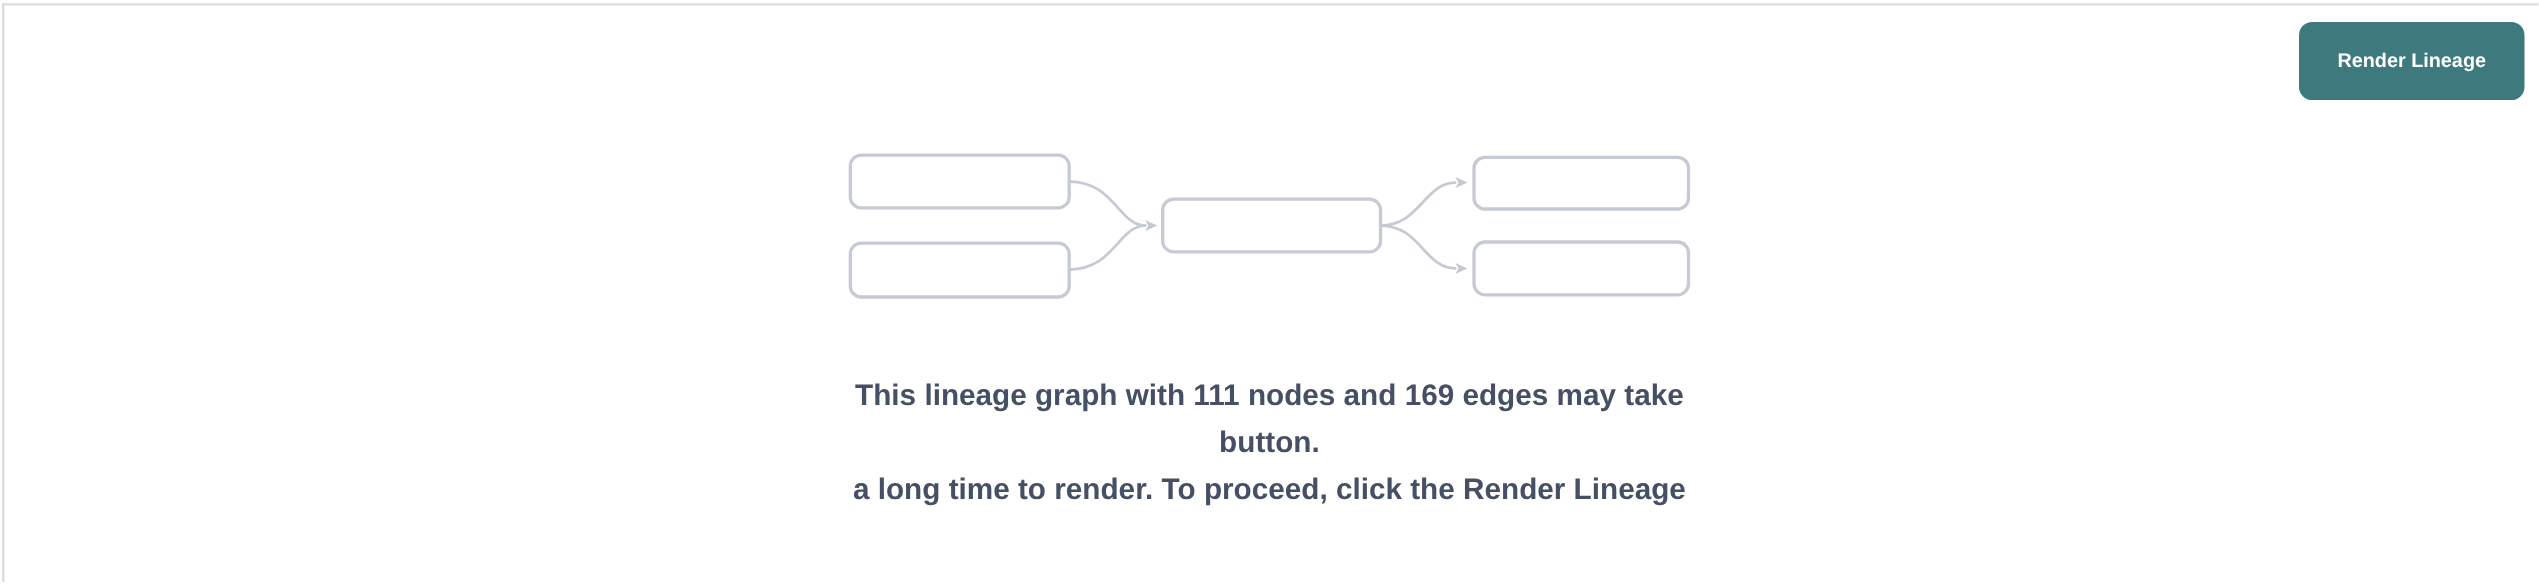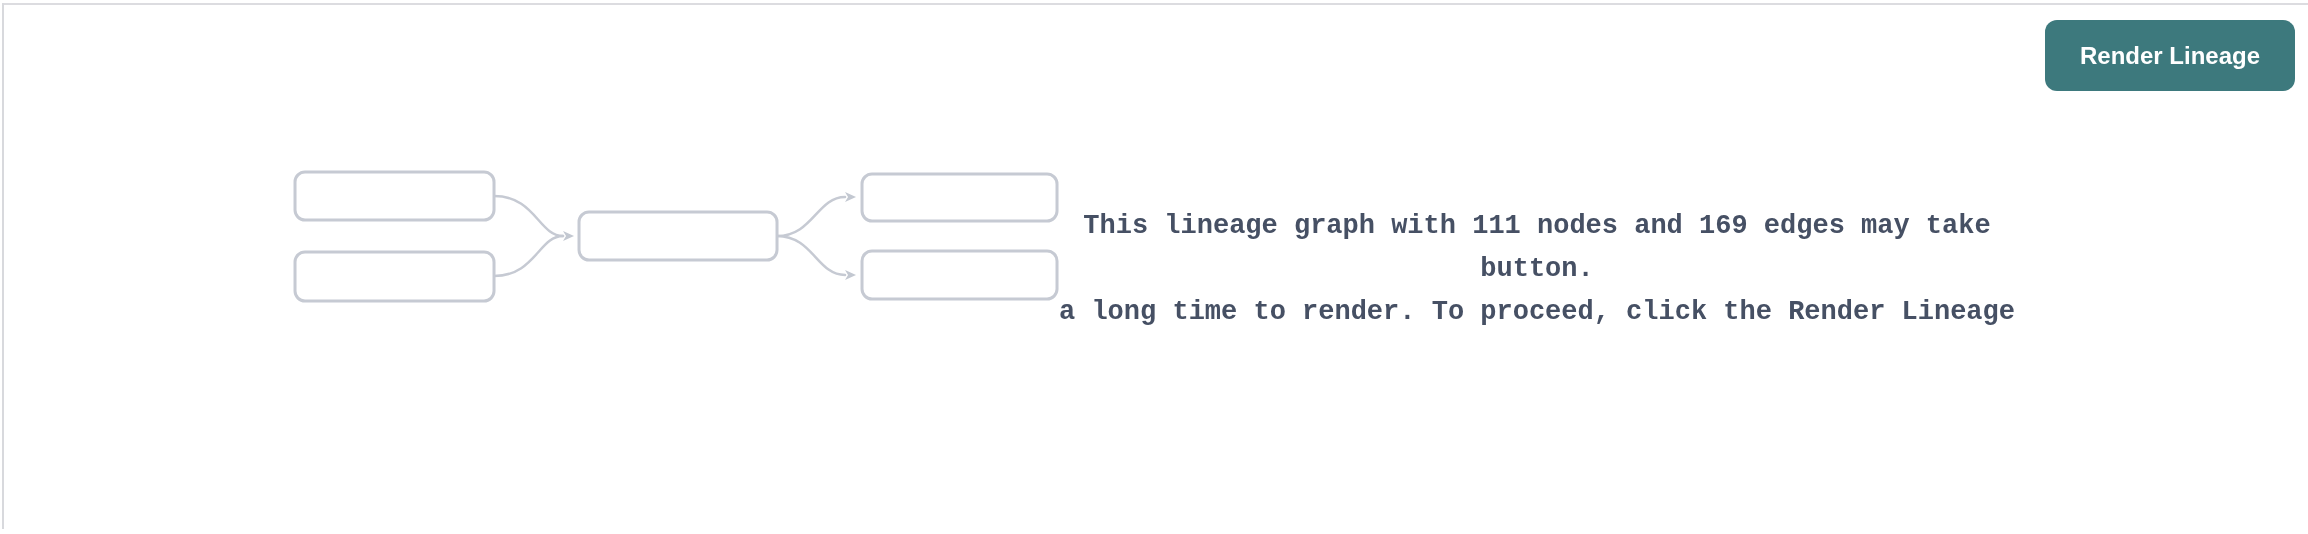--- a/index.html
+++ b/index.html
@@ -34,7 +34,7 @@
     background: #3d797d;
     color: #ffffff;
     font-family: inherit;
-    font-size: 24px;
+    font-size: 18px;
     font-weight: 700;
     line-height: 71px;
     border: none;

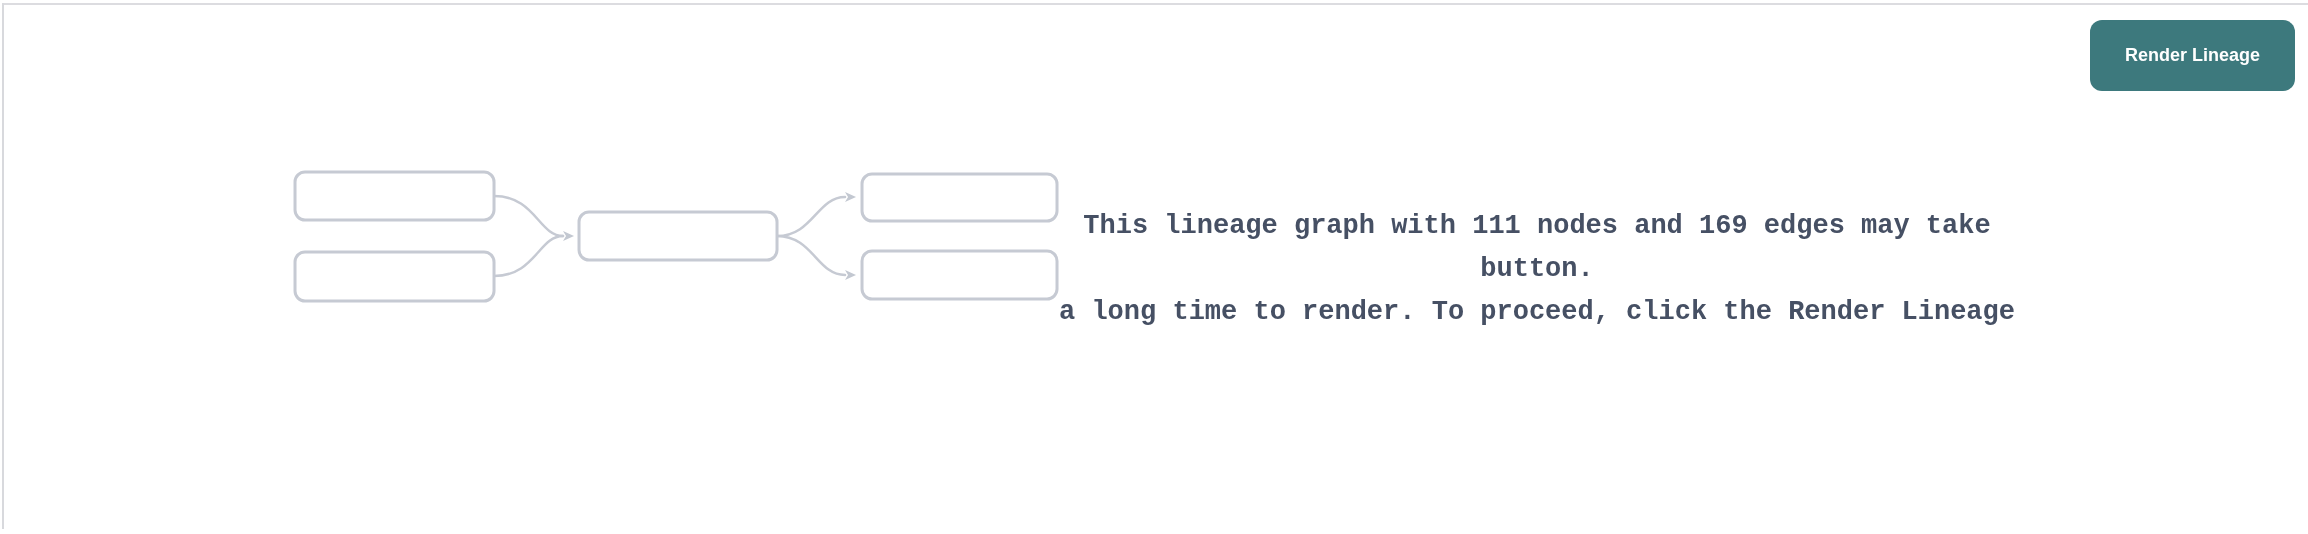--- a/index.html
+++ b/index.html
@@ -48,9 +48,8 @@
     left: 50%;
     transform: translateX(-50%);
     display: flex;
-    flex-direction: row;
+    flex-direction: column;
     align-items: center;
-    font-family: Liberation Mono, monospace;
   }
   .diagram { display: block; }
   .message {

